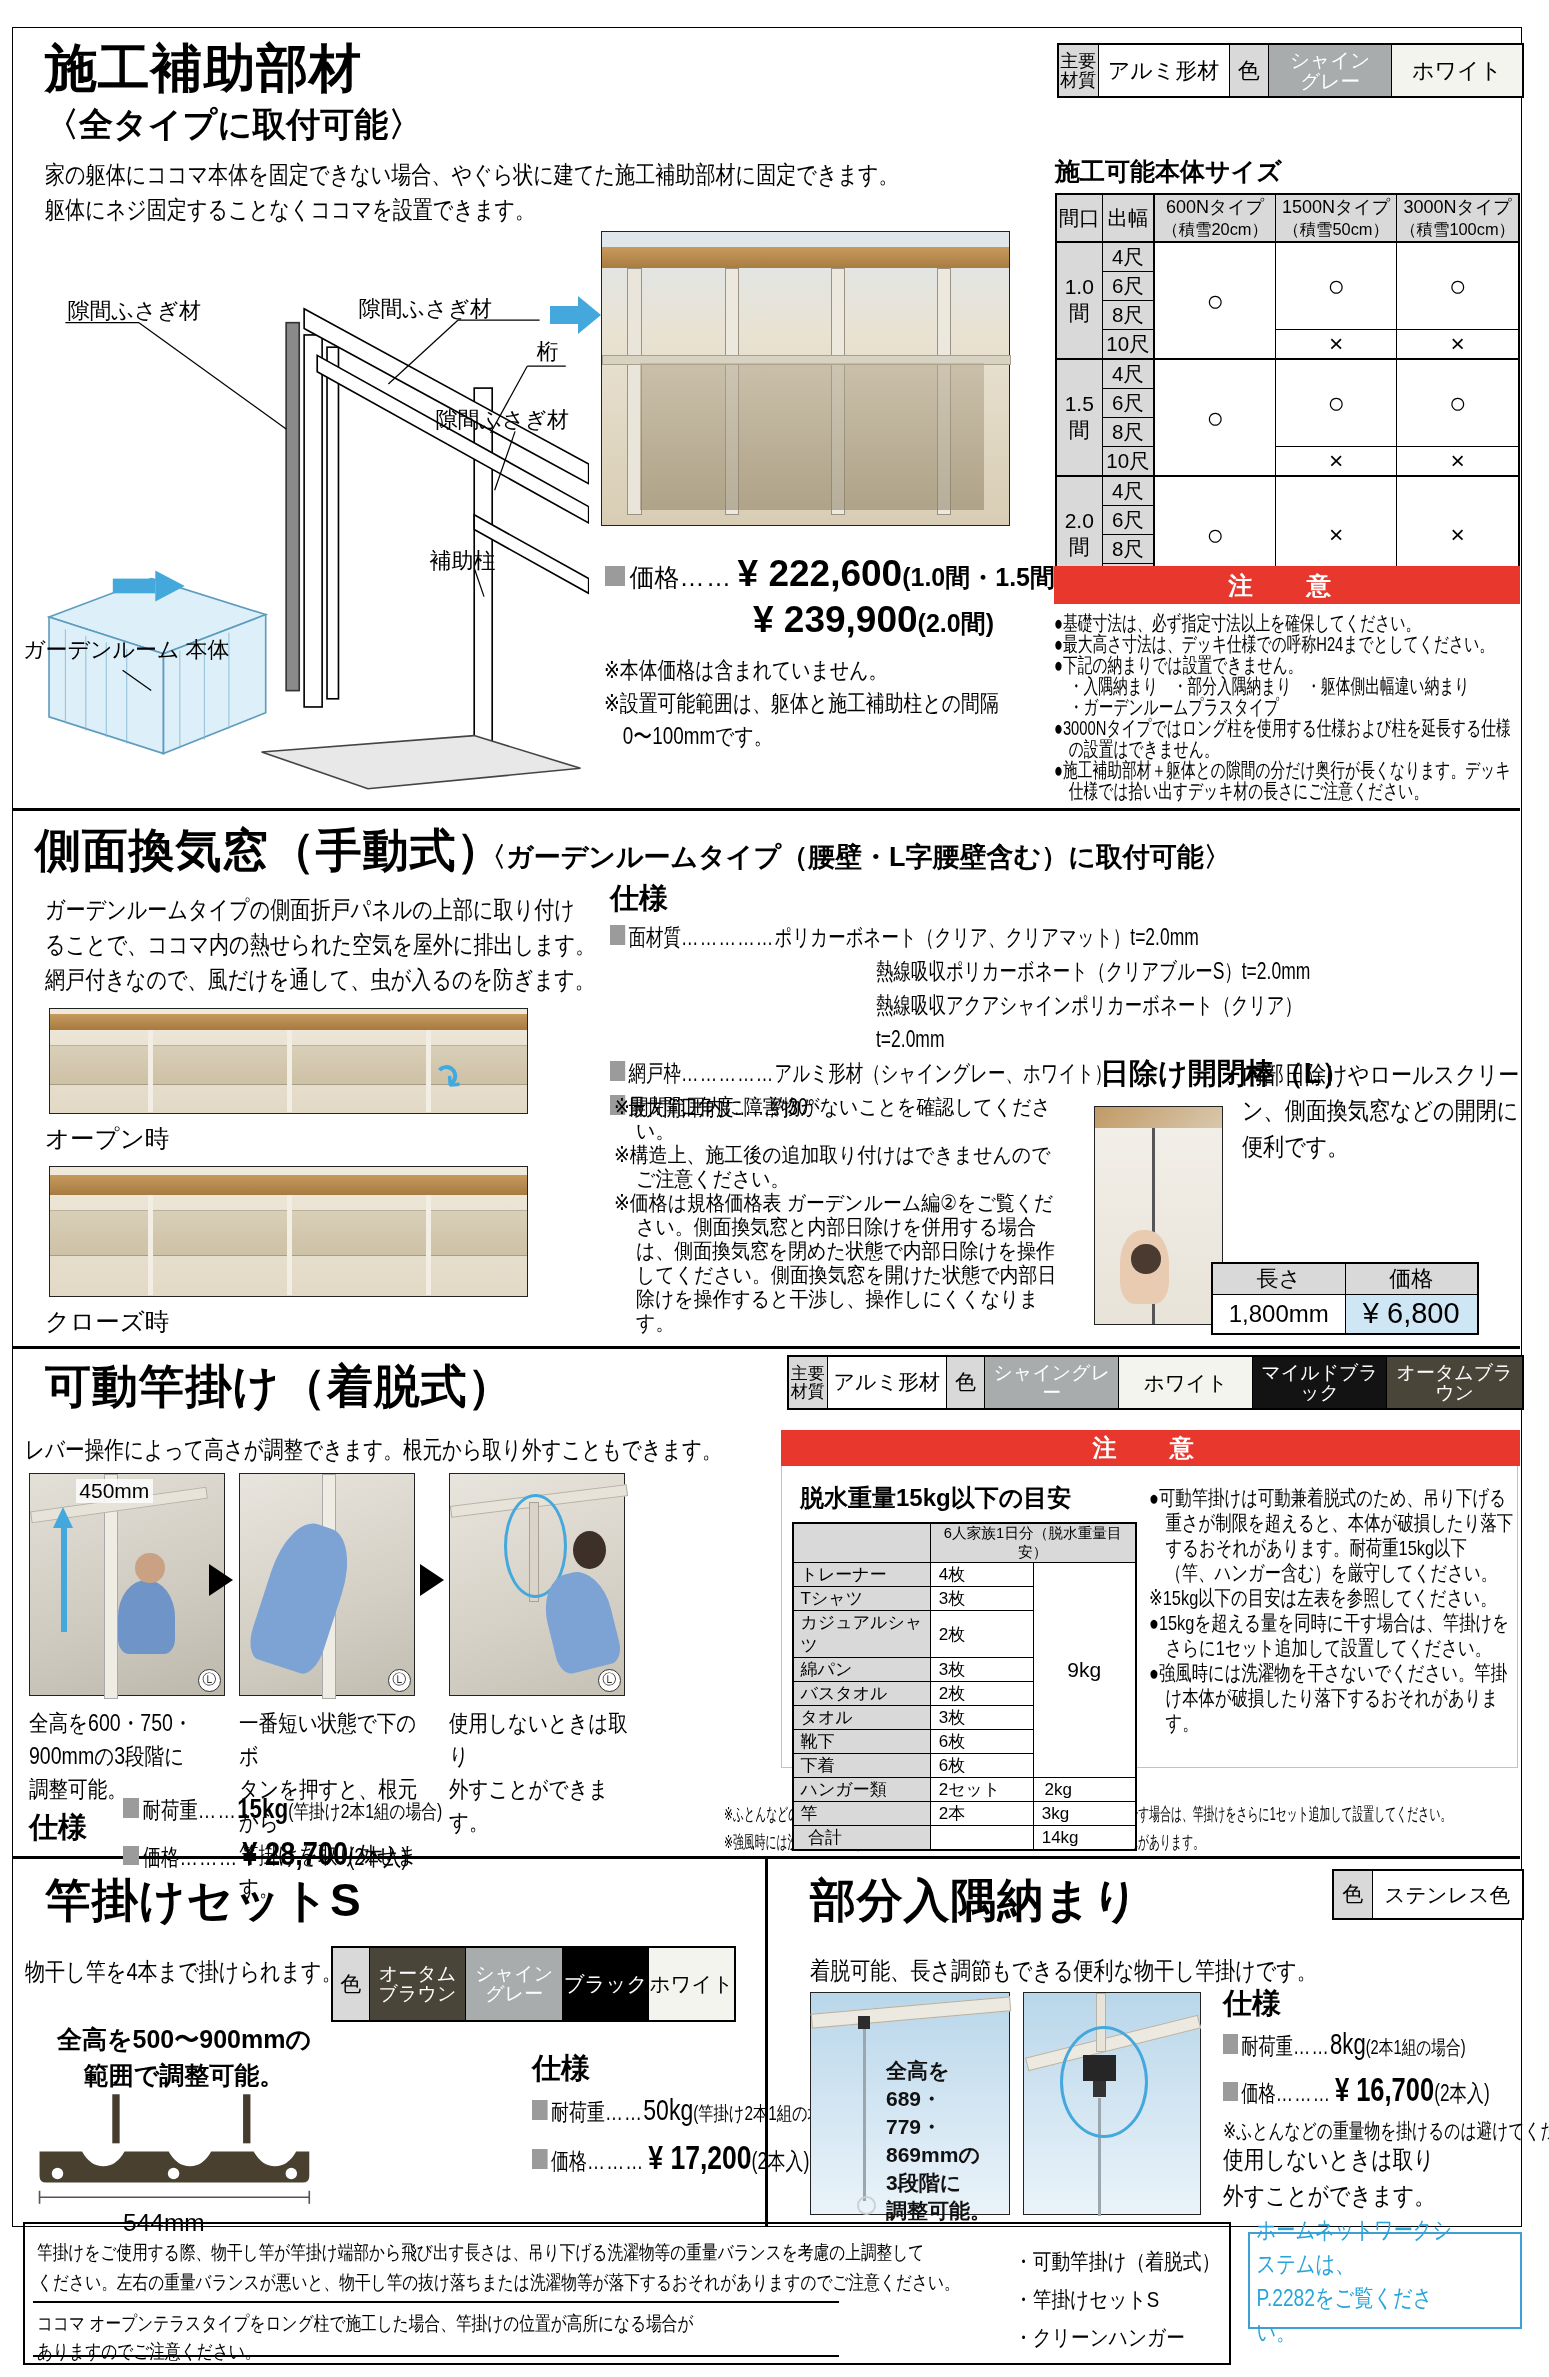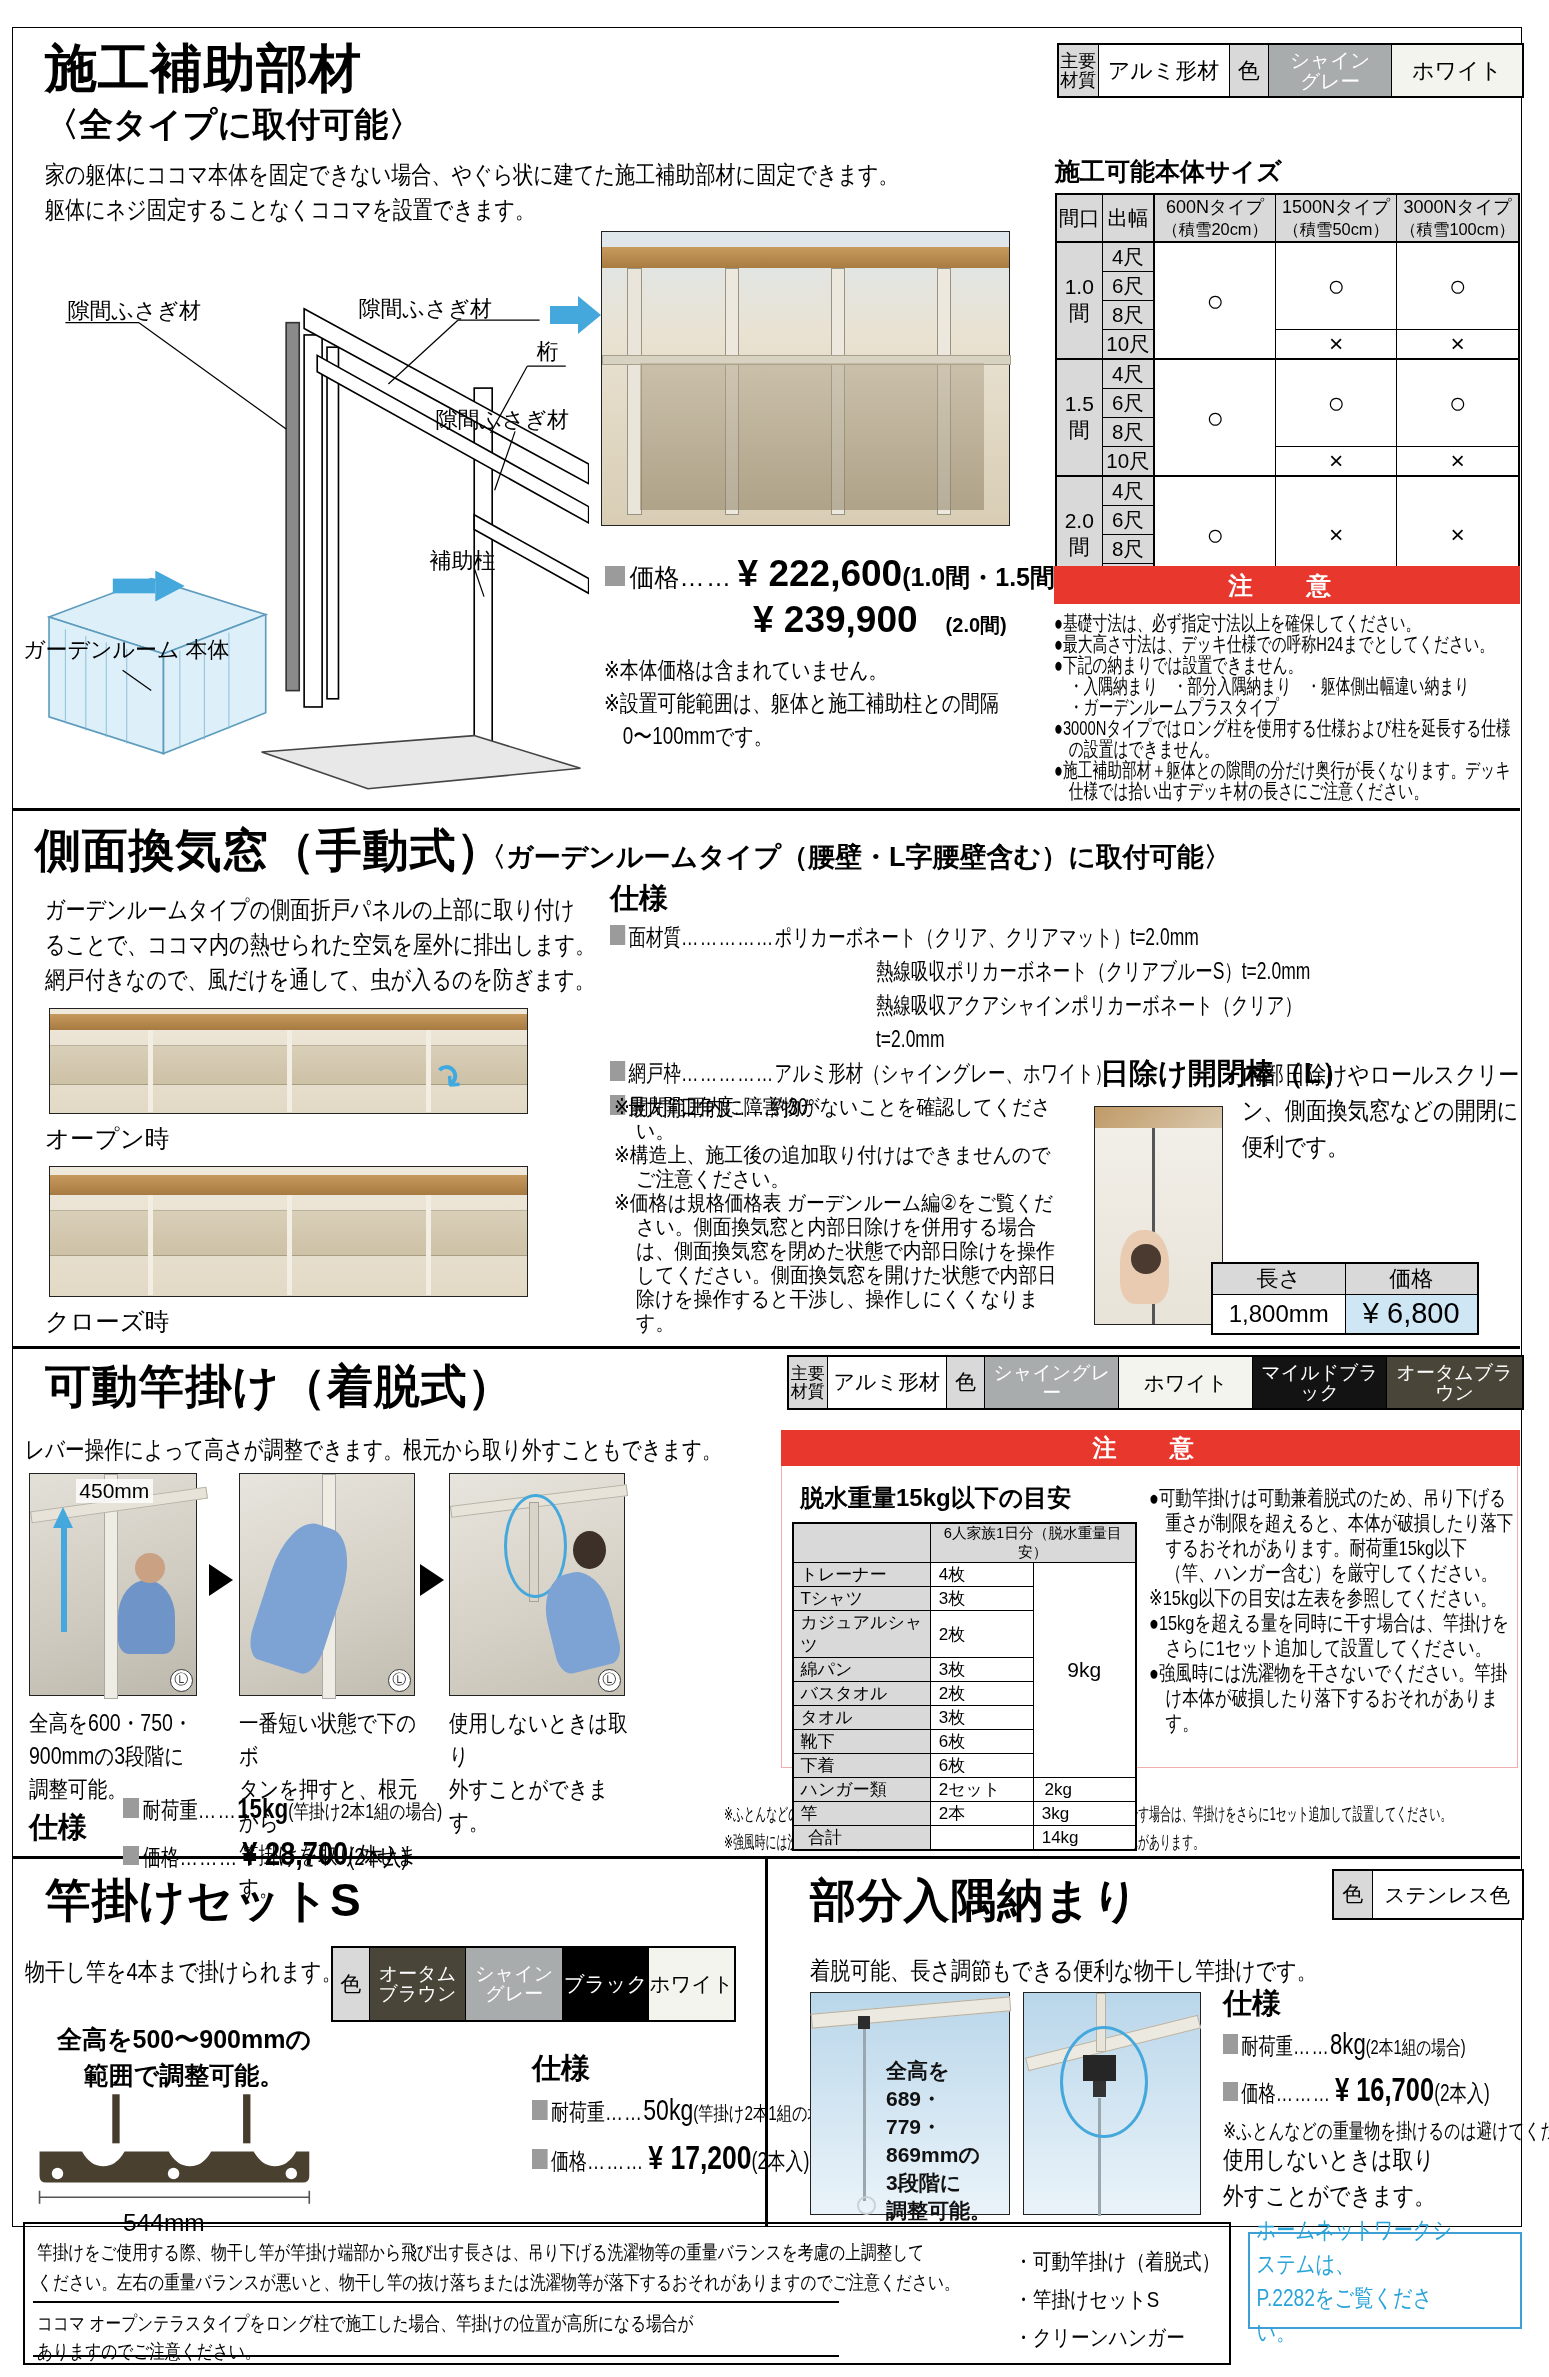--- a/index.html
+++ b/index.html
@@ -147,7 +147,7 @@
   </div>
   <div class="abs specline" style="left:753px;top:599px;">
     <span class="xb" style="font-size:37px;">¥ 239,900</span>
-    <span class="b" style="font-size:20px;margin-left:28px;">(2.0間)</span>
+    <span class="b" style="font-size:25px;">(2.0間)</span>
   </div>
   <div class="abs pre cond" style="left:604px;top:654px;font-size:23px;line-height:33px;width:524px;transform:scaleX(0.82);">※本体価格は含まれていません。
 ※設置可能範囲は、躯体と施工補助柱との間隔

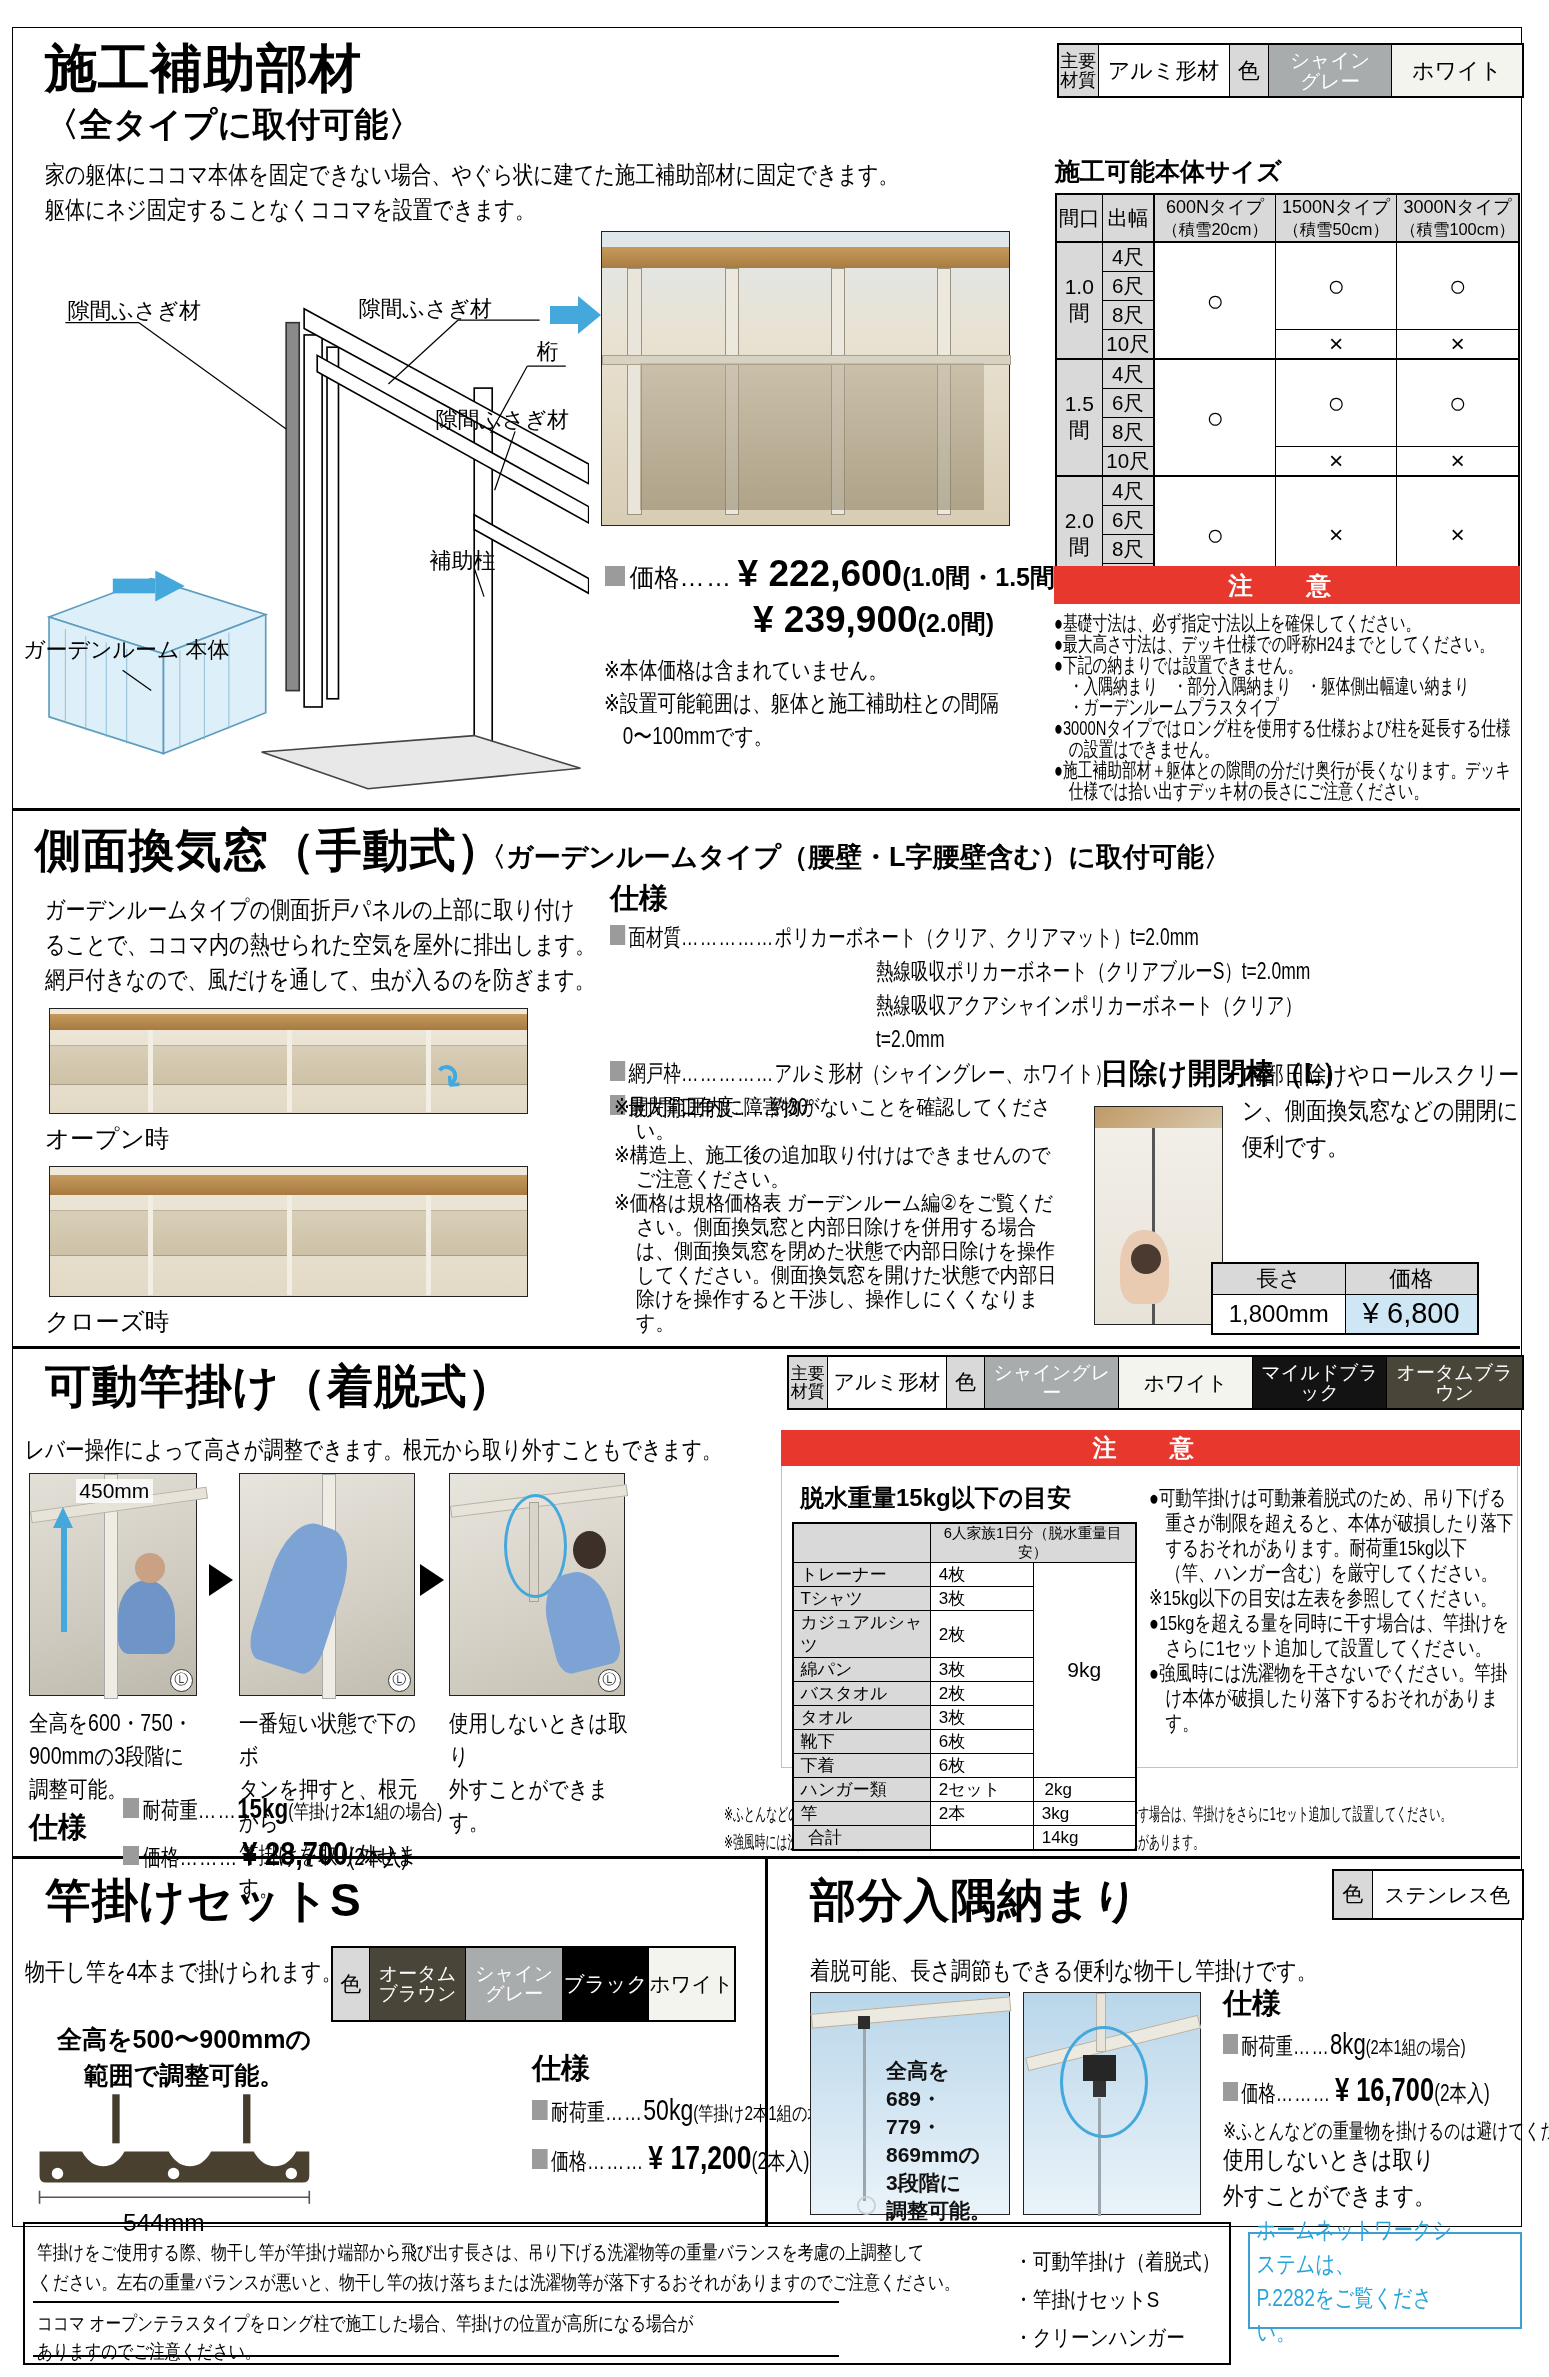--- a/index.html
+++ b/index.html
@@ -344,7 +344,7 @@
   </div>
   <div class="abs cond" style="left:24.5px;top:1433px;font-size:24.5px;width:900px;transform:scaleX(0.8);white-space:nowrap;">レバー操作によって高さが調整できます。根元から取り外すこともできます。</div>
 
-  <div class="photo" style="left:29px;top:1473px;width:168px;height:223px;background:linear-gradient(160deg,#e3e0d8,#cfcabf 60%,#bdb8ac);">
+  <div class="photo" style="left:29px;top:1473px;width:196px;height:223px;background:linear-gradient(160deg,#e3e0d8,#cfcabf 60%,#bdb8ac);">
     <div style="position:absolute;left:74px;top:0;width:11.5px;height:223px;background:#efece4;border:0.8px solid #aaa;"></div>
     <div style="position:absolute;left:0;top:24.5px;width:176px;height:9.8px;background:#e7e3d9;border:0.8px solid #b5b0a4;transform:rotate(-8deg);"></div>
     <div style="position:absolute;left:88px;top:106px;width:57px;height:74px;border-radius:50% 50% 20% 20%;background:#6f95c8;"></div>

